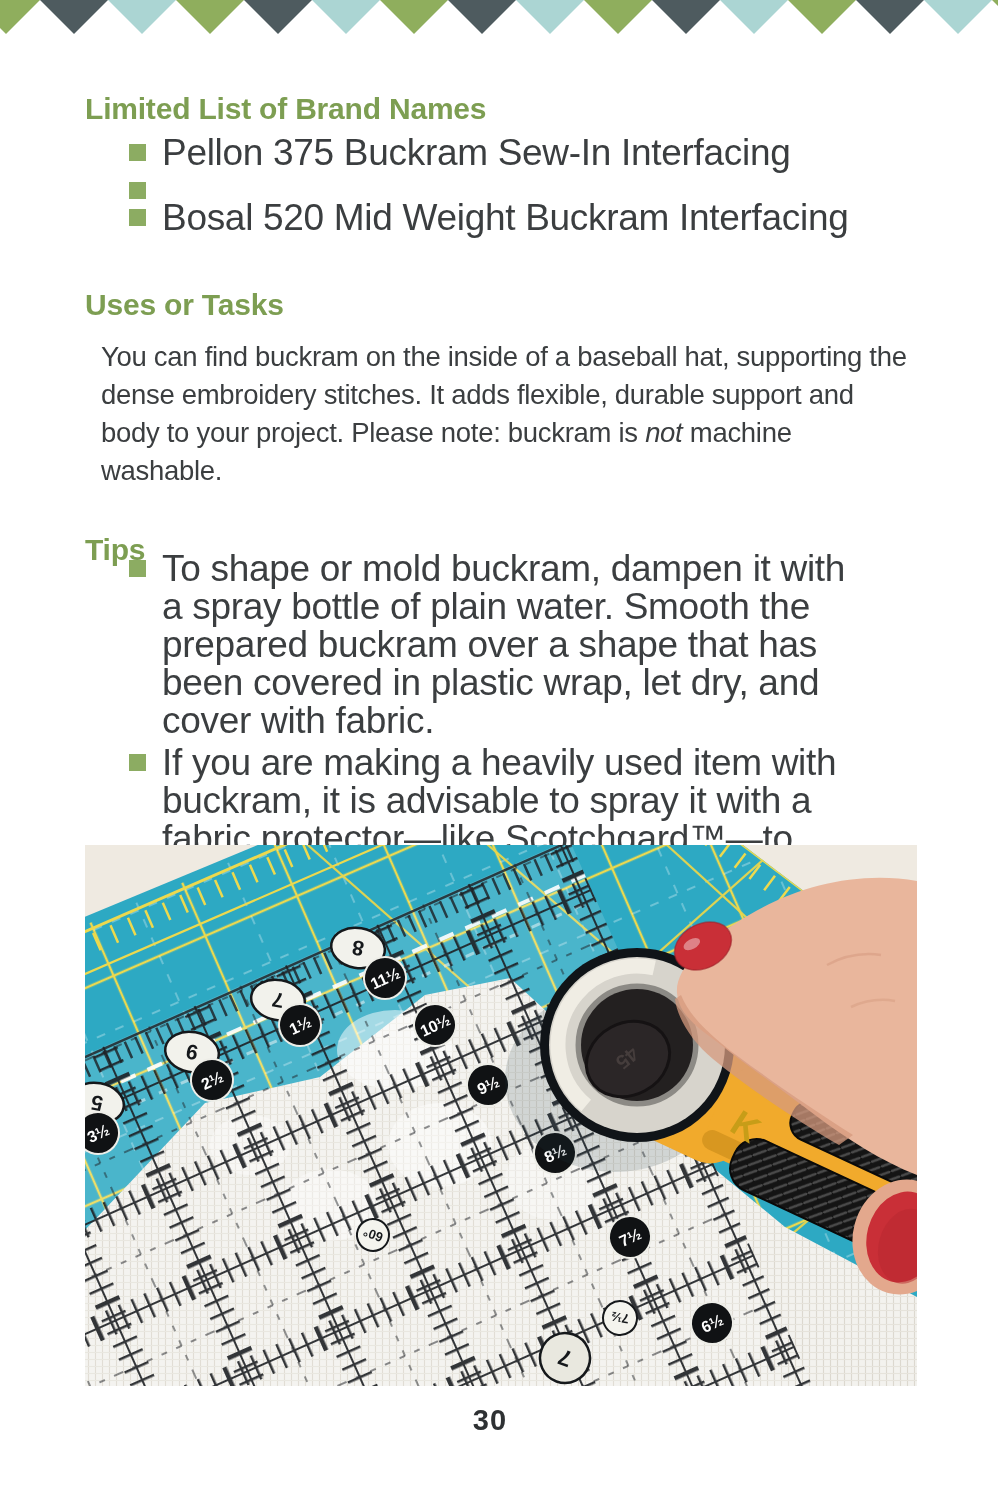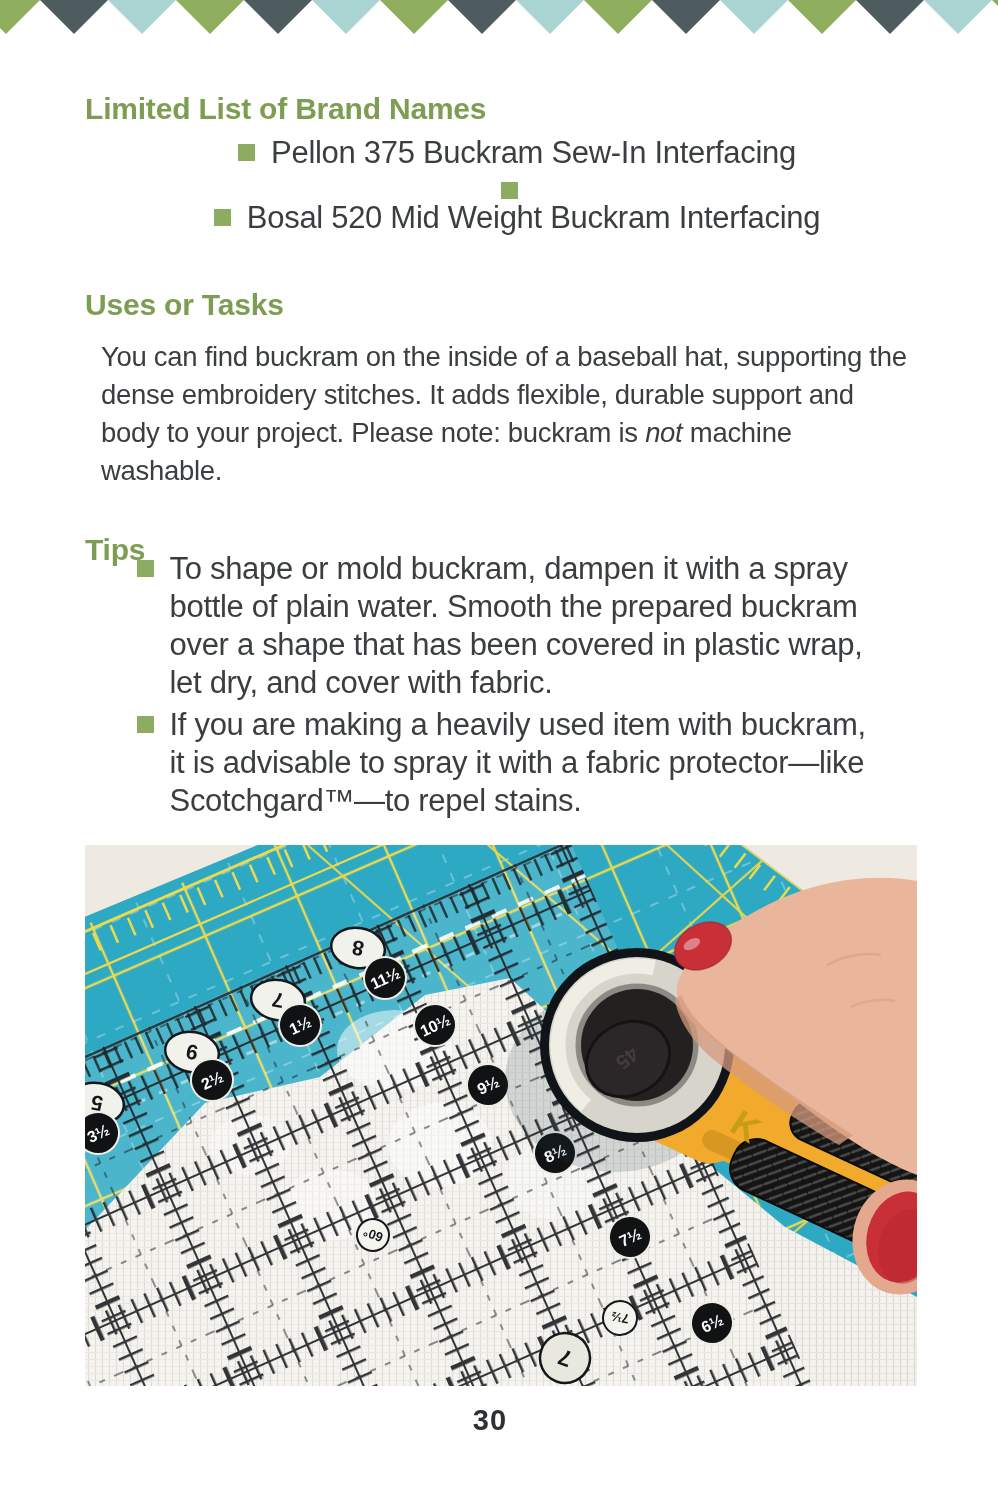--- a/index.html
+++ b/index.html
@@ -16,7 +16,7 @@
   .bullet-list{position:absolute;left:85px;margin:0;padding:0;list-style:none;}
   #brands-list{top:134px;width:820px;}
   #tips-list{top:550px;width:792px;}
-  .bullet-list li{display:flex;align-items:flex-start;font-size:31px;line-height:38px;letter-spacing:-0.3px;justify-content:center;}
+  .bullet-list li{display:flex;align-items:flex-start;font-size:37px;line-height:38px;letter-spacing:-0.3px;}
   #tips-list li + li{margin-top:4px;}
   .bullet-sq{width:17px;height:17px;background:var(--bullet-green,#8cac62);flex:0 0 17px;
        margin:10px 16px 0 44px;}

